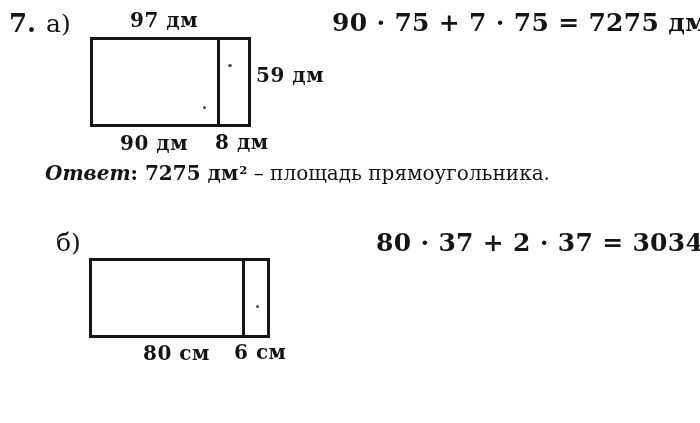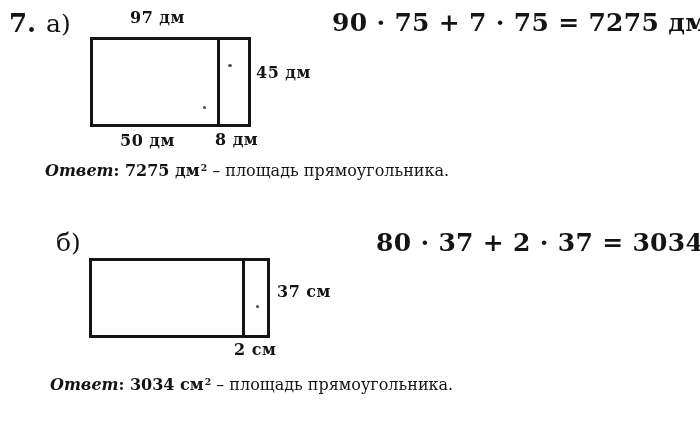--- a/index.html
+++ b/index.html
@@ -37,7 +37,7 @@
 
   .dim {
     position: absolute;
-    font-size: 16px;
+    font-size: 20px;
     font-weight: 700;
     line-height: 1;
     white-space: nowrap;

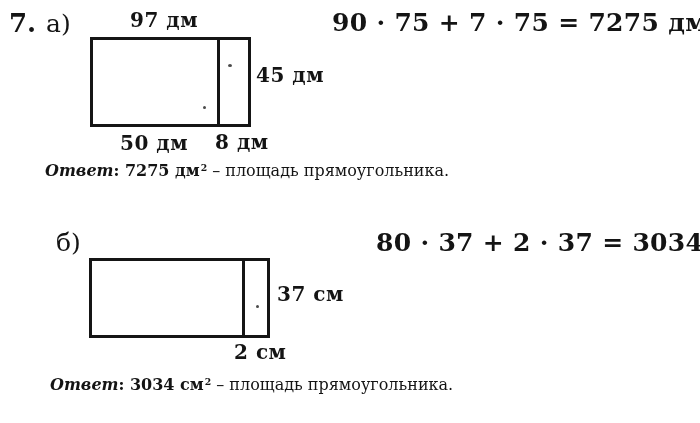--- a/index.html
+++ b/index.html
@@ -88,7 +88,7 @@
   </div>
 
   <div class="dim" style="left:130px; top:10px">97 дм</div>
-  <div class="dim" style="left:256px; top:65px">45 дм</div>
+  <div class="dim" style="left:256px; top:65px">59 дм</div>
   <div class="dim" style="left:120px; top:133px">50 дм</div>
   <div class="dim" style="left:215px; top:132px">8 дм</div>
 

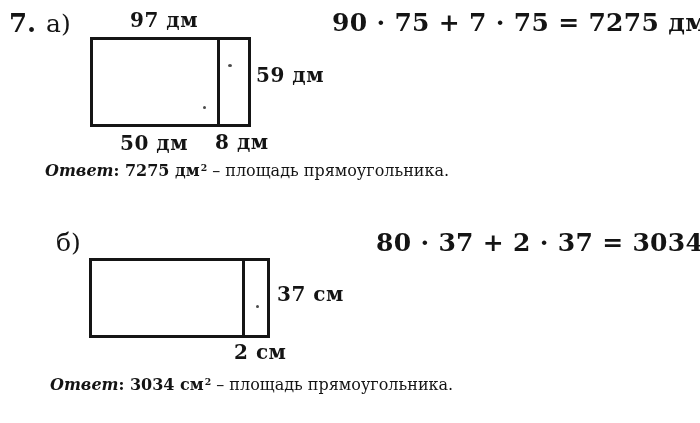--- a/index.html
+++ b/index.html
@@ -89,7 +89,7 @@
 
   <div class="dim" style="left:130px; top:10px">97 дм</div>
   <div class="dim" style="left:256px; top:65px">59 дм</div>
-  <div class="dim" style="left:120px; top:133px">50 дм</div>
+  <div class="dim" style="left:120px; top:133px">90 дм</div>
   <div class="dim" style="left:215px; top:132px">8 дм</div>
 
   <div class="eq" style="left:295px; top:8px">

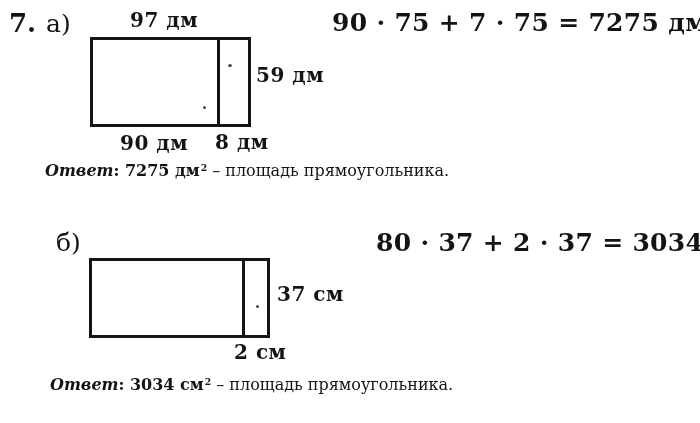--- a/index.html
+++ b/index.html
@@ -64,7 +64,7 @@
 
   .answer {
     position: absolute;
-    font-size: 16px;
+    font-size: 20px;
     line-height: 1.2;
     white-space: nowrap;
   }

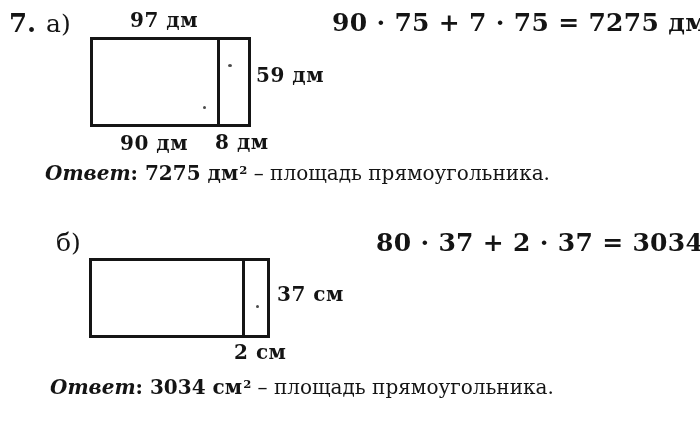--- a/index.html
+++ b/index.html
@@ -107,7 +107,6 @@
     <span class="speck" style="left:164px; top:44px; width:3px; height:3px"></span>
   </div>
 
-  <div class="dim" style="left:277px; top:284px">37 см</div>
   <div class="dim" style="left:234px; top:342px">2 см</div>
 
   <div class="eq" style="left:339px; top:228px">

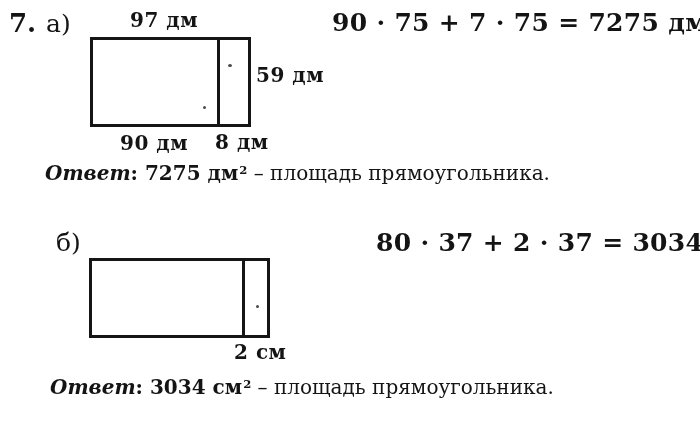--- a/index.html
+++ b/index.html
@@ -107,6 +107,7 @@
     <span class="speck" style="left:164px; top:44px; width:3px; height:3px"></span>
   </div>
 
+  <div class="dim" style="left:143px; top:343px">80 см</div>
   <div class="dim" style="left:234px; top:342px">2 см</div>
 
   <div class="eq" style="left:339px; top:228px">

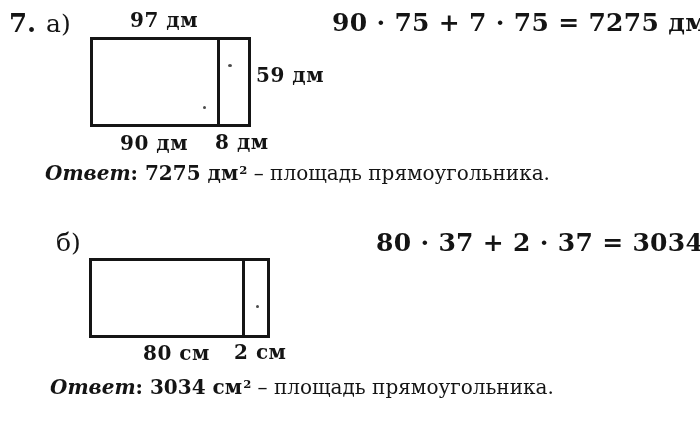--- a/index.html
+++ b/index.html
@@ -108,7 +108,7 @@
   </div>
 
   <div class="dim" style="left:143px; top:343px">80 см</div>
-  <div class="dim" style="left:234px; top:342px">2 см</div>
+  <div class="dim" style="left:234px; top:342px">6 см</div>
 
   <div class="eq" style="left:339px; top:228px">
     <span>80 · 37 + 2 · 37 = 3034 см</span>

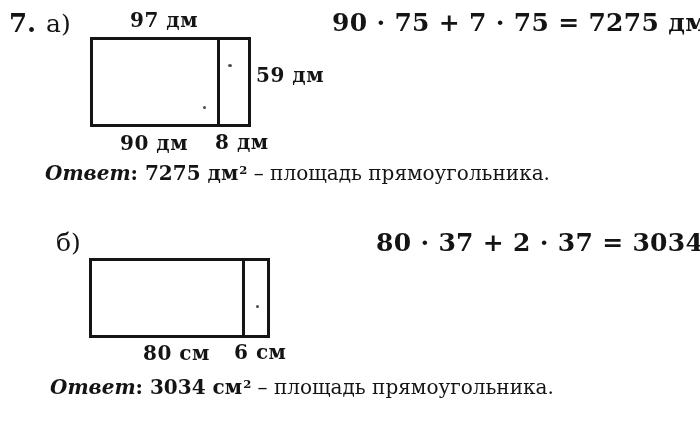--- a/index.html
+++ b/index.html
@@ -114,9 +114,6 @@
     <span>80 · 37 + 2 · 37 = 3034 см</span>
   </div>
 
-  <div class="answer" style="left:50px; top:375px">
-    <span class="word">Ответ</span><span class="value">: 3034 см</span><sup>2</sup><span class="rest"> – площадь прямоугольника.</span>
-  </div>
 
 </div>
 

